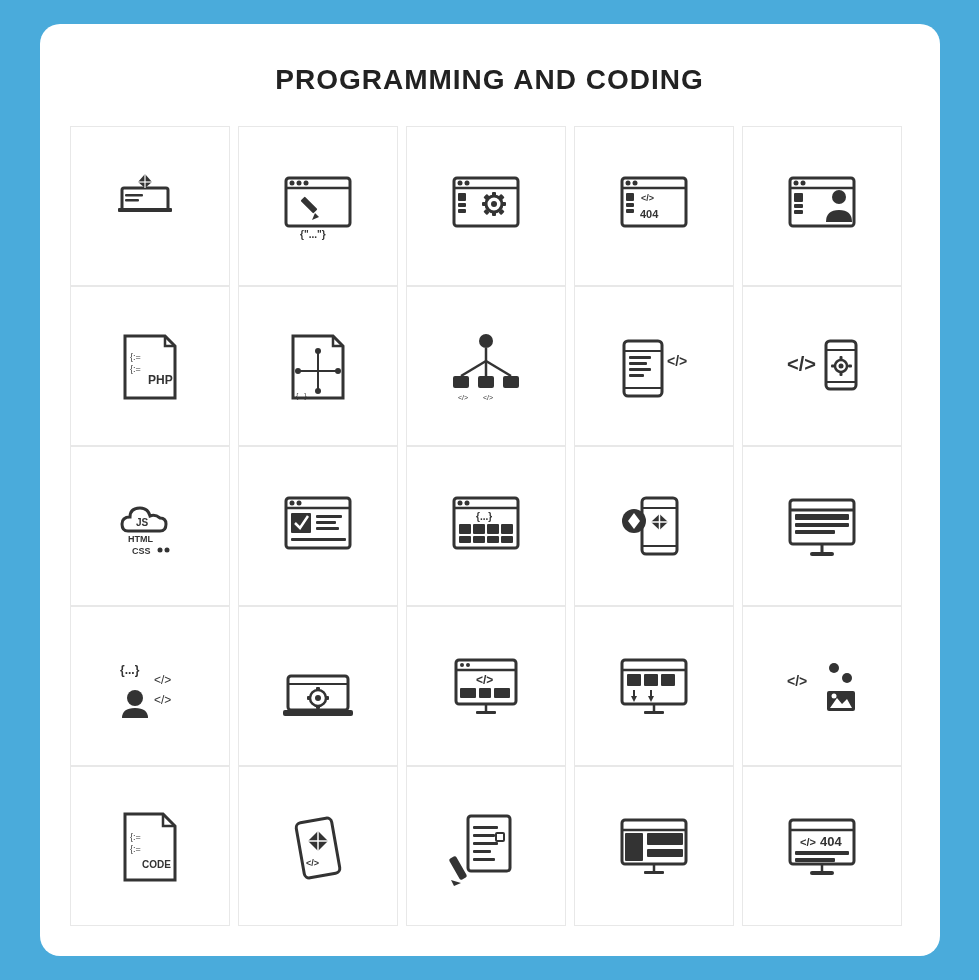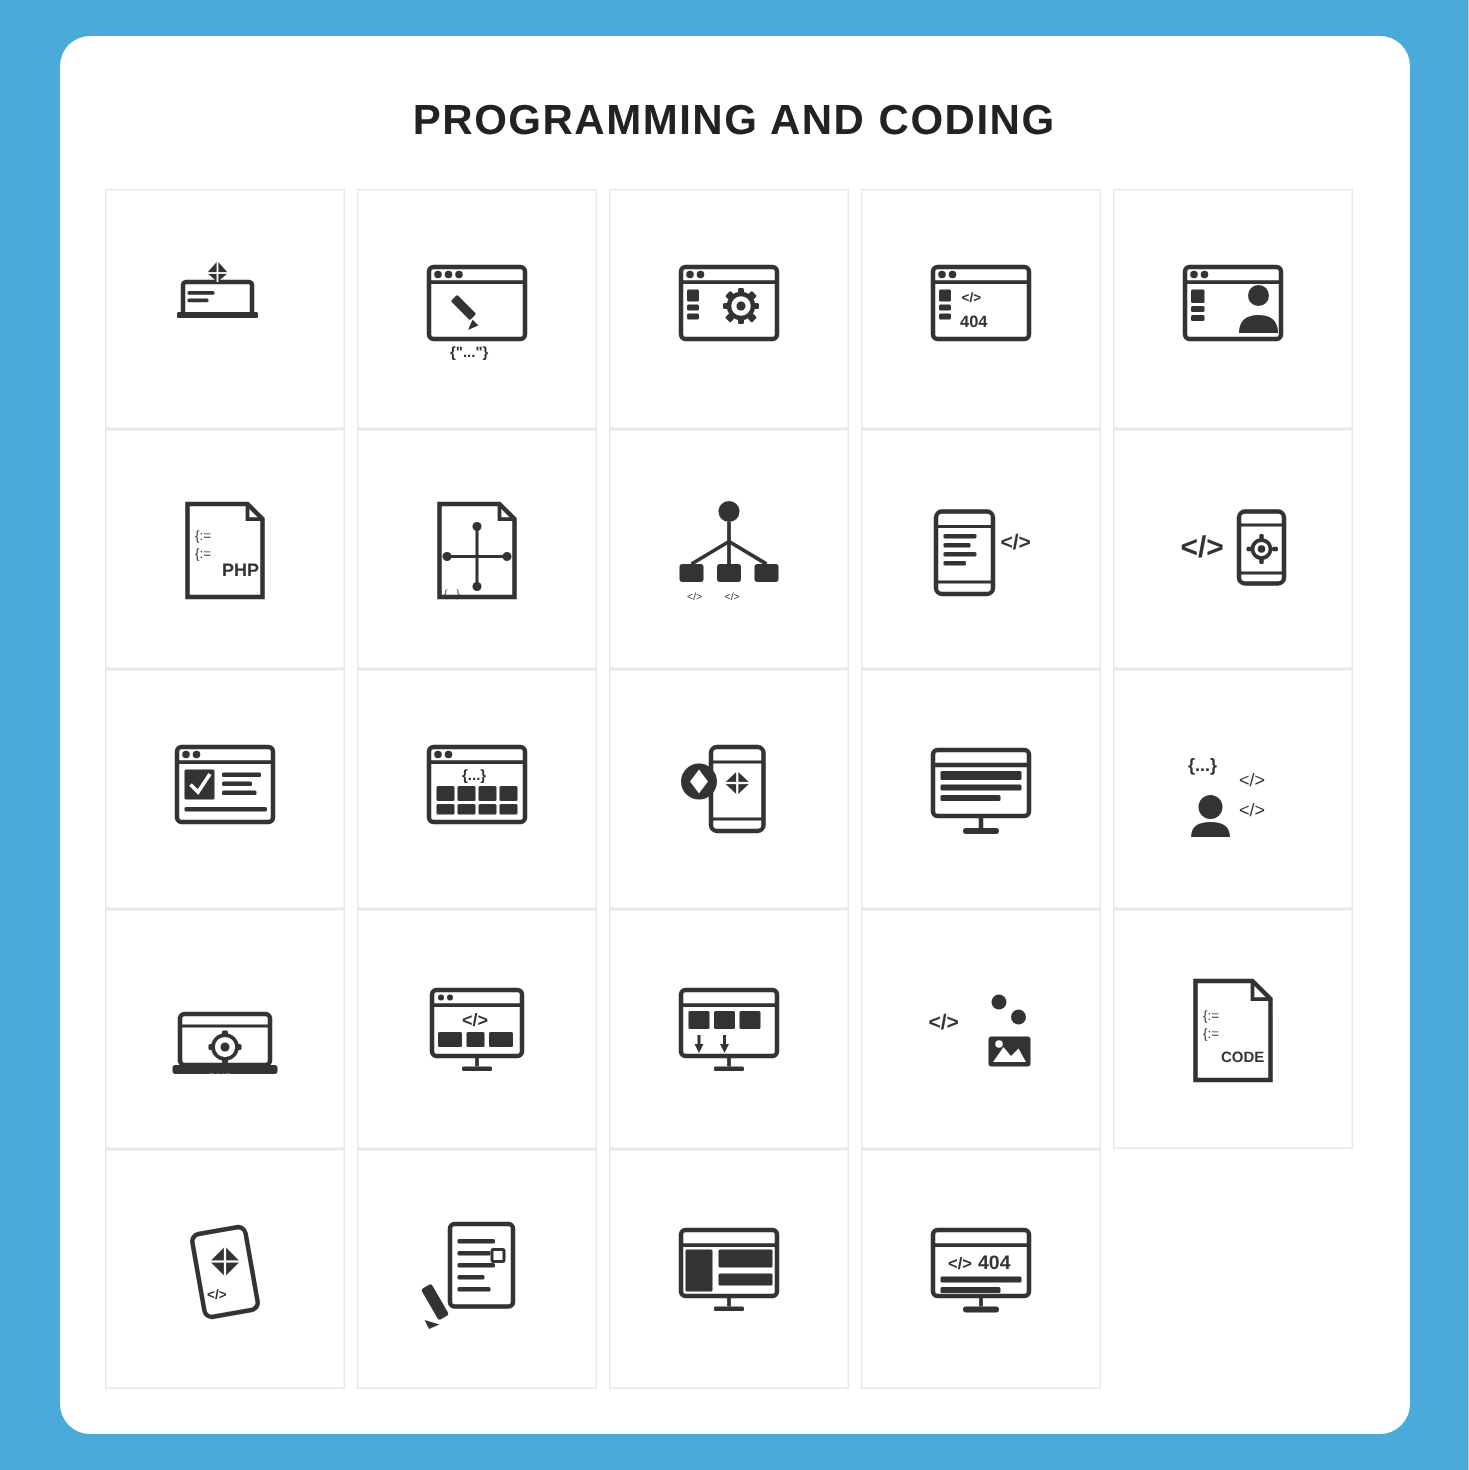--- a/index.html
+++ b/index.html
@@ -223,6 +223,21 @@
       </svg>
     </div>
 
+    <div class="icon-cell">
+      <svg viewBox="0 0 80 80" xmlns="http://www.w3.org/2000/svg">
+
+        <path d="M18,45 Q12,45 12,38 Q12,31 20,31 Q20,22 30,22 Q38,22 40,30 Q45,28 50,32 Q56,32 56,38 Q56,45 50,45 Z" fill="none" stroke="#333" stroke-width="3"></path>
+
+        <text x="26" y="40" font-size="10" fill="#333" font-weight="bold">JS</text>
+
+        <text x="18" y="56" font-size="9" fill="#333" font-weight="bold">HTML</text>
+
+        <text x="22" y="68" font-size="9" fill="#333" font-weight="bold">CSS</text>
+
+        <circle cx="50" cy="64" r="2.5" fill="#333"></circle>
+        <circle cx="57" cy="64" r="2.5" fill="#333"></circle>
+      </svg>
+    </div>
 
     <div class="icon-cell">
       <svg viewBox="0 0 80 80" xmlns="http://www.w3.org/2000/svg">

